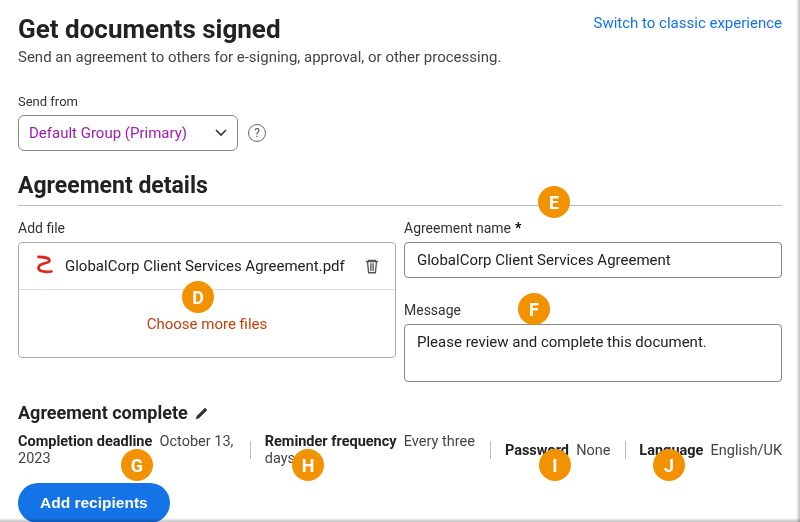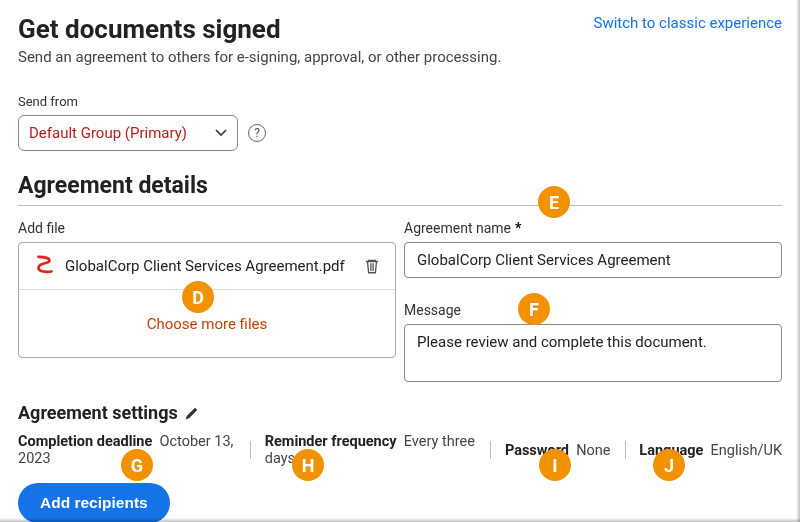--- a/index.html
+++ b/index.html
@@ -11,7 +11,7 @@
   .subtitle { color:#444; font-size:15px; margin-top:4px; }
   .label-small { color:#333; font-size:13px; margin-top:28px; }
   .sendfrom-row { display:flex; align-items:center; gap:10px; margin-top:6px; }
-  .dropdown { border:1px solid #888; border-radius:6px; height:36px; display:flex; align-items:center; padding:0 10px; font-size:15px; color:#b91c1c; gap:28px; cursor:pointer; }
+  .dropdown { border:1px solid #888; border-radius:6px; height:36px; display:flex; align-items:center; padding:0 10px; font-size:15px; color:#a21caf; gap:28px; cursor:pointer; }
   .chev { width:12px; }
   .help-icon { width:18px; height:18px; border:1px solid #666; border-radius:50%; display:flex; align-items:center; justify-content:center; font-size:12px; color:#555; cursor:pointer; }
   .section-h { font-size:23px; font-weight:700; color:#222; margin-top:21px; }

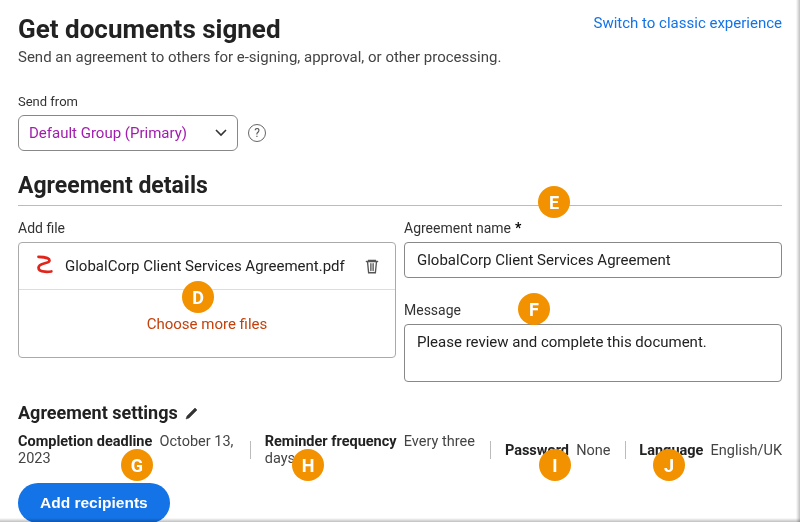--- a/index.html
+++ b/index.html
@@ -97,7 +97,7 @@
   </div>
 
   <div class="settings-h">
-    <span>Agreement settings</span>
+    <span>Agreement complete</span>
     <svg class="pencil-icon" viewBox="0 0 16 16">
         <path d="M2 14 L3 11 L11 3 L13 5 L5 13 Z M10 4 L12 6" fill="#333" stroke="#333" stroke-width="0.5"></path>
       </svg>

